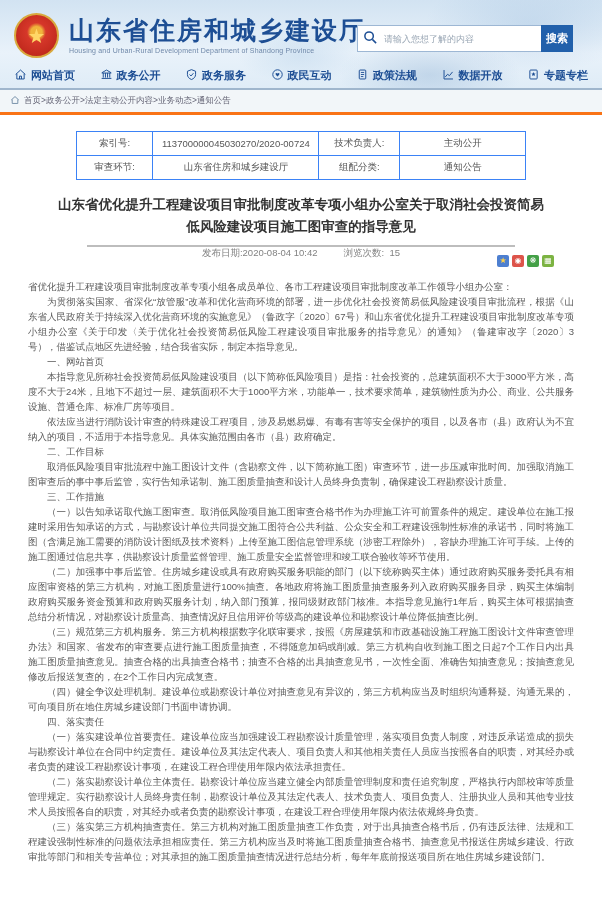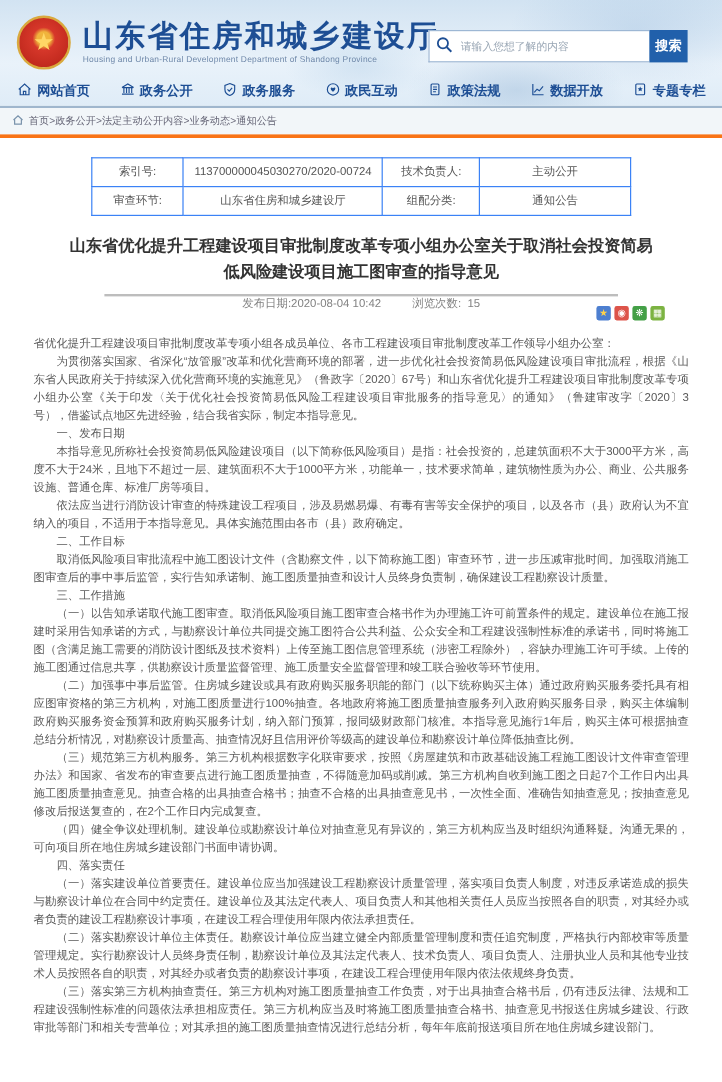--- a/index.html
+++ b/index.html
@@ -217,7 +217,7 @@
     <div class="article-body">
         <p class="no-indent">省优化提升工程建设项目审批制度改革专项小组各成员单位、各市工程建设项目审批制度改革工作领导小组办公室：</p>
         <p>为贯彻落实国家、省深化“放管服”改革和优化营商环境的部署，进一步优化社会投资简易低风险建设项目审批流程，根据《山东省人民政府关于持续深入优化营商环境的实施意见》（鲁政字〔2020〕67号）和山东省优化提升工程建设项目审批制度改革专项小组办公室《关于印发〈关于优化社会投资简易低风险工程建设项目审批服务的指导意见〉的通知》（鲁建审改字〔2020〕3号），借鉴试点地区先进经验，结合我省实际，制定本指导意见。</p>
-        <p>一、发布日期</p>
+        <p>一、网站首页</p>
         <p>本指导意见所称社会投资简易低风险建设项目（以下简称低风险项目）是指：社会投资的，总建筑面积不大于3000平方米，高度不大于24米，且地下不超过一层、建筑面积不大于1000平方米，功能单一，技术要求简单，建筑物性质为办公、商业、公共服务设施、普通仓库、标准厂房等项目。</p>
         <p>依法应当进行消防设计审查的特殊建设工程项目，涉及易燃易爆、有毒有害等安全保护的项目，以及各市（县）政府认为不宜纳入的项目，不适用于本指导意见。具体实施范围由各市（县）政府确定。</p>
         <p>二、工作目标</p>

